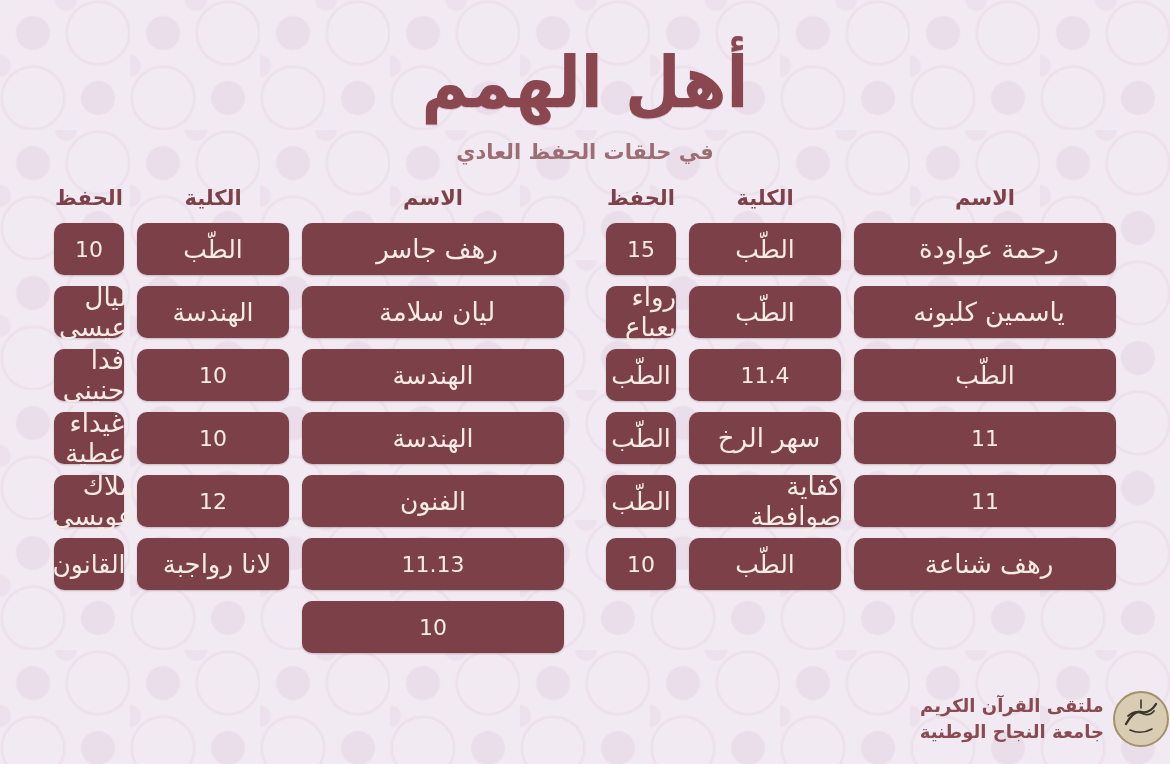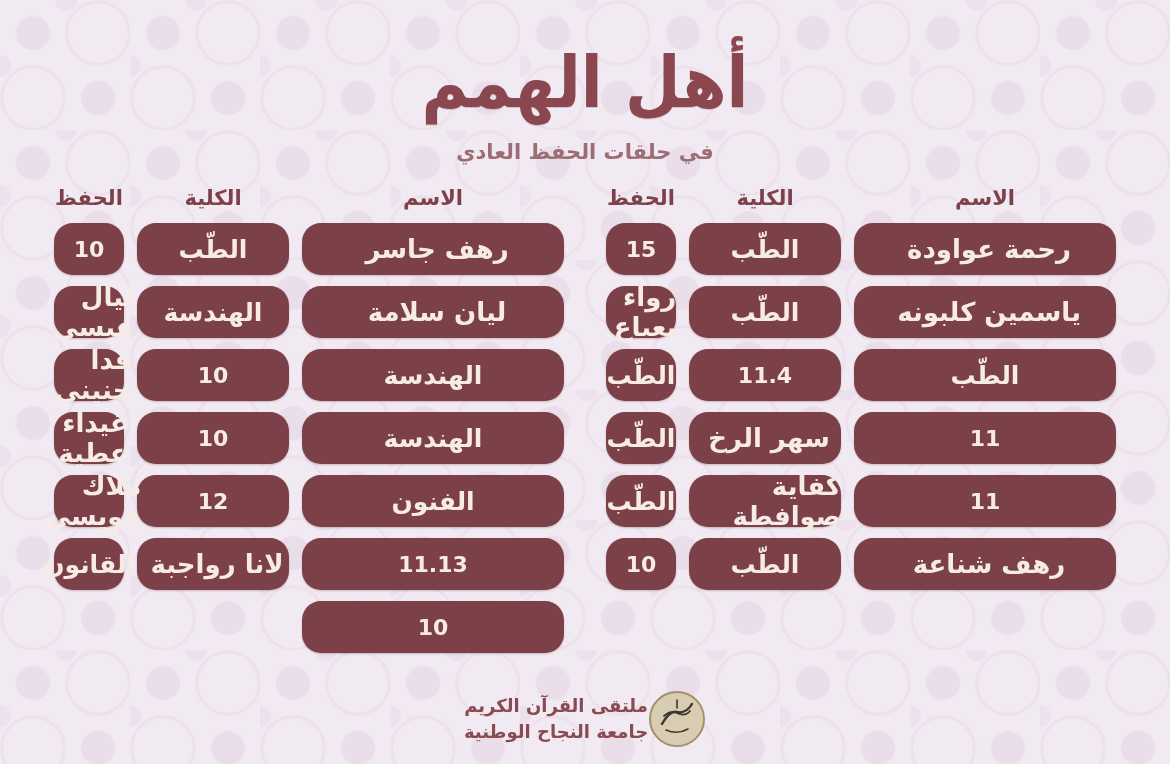--- a/index.html
+++ b/index.html
@@ -42,9 +42,9 @@
     padding-bottom:2px;
   }
   .cell{
-    background:#7c4048;border-radius:19px;height:52px;
+    background:#7c4048;border-radius:10px;height:52px;
     display:flex;align-items:center;justify-content:center;
-    color:#f6ece5;font-weight:bold;
+    color:#f6ece5;font-weight:normal;
     box-shadow:0 1px 2px rgba(90,40,48,.25);
   }
   .cell.name{font-size:26px;padding-left:8px;}

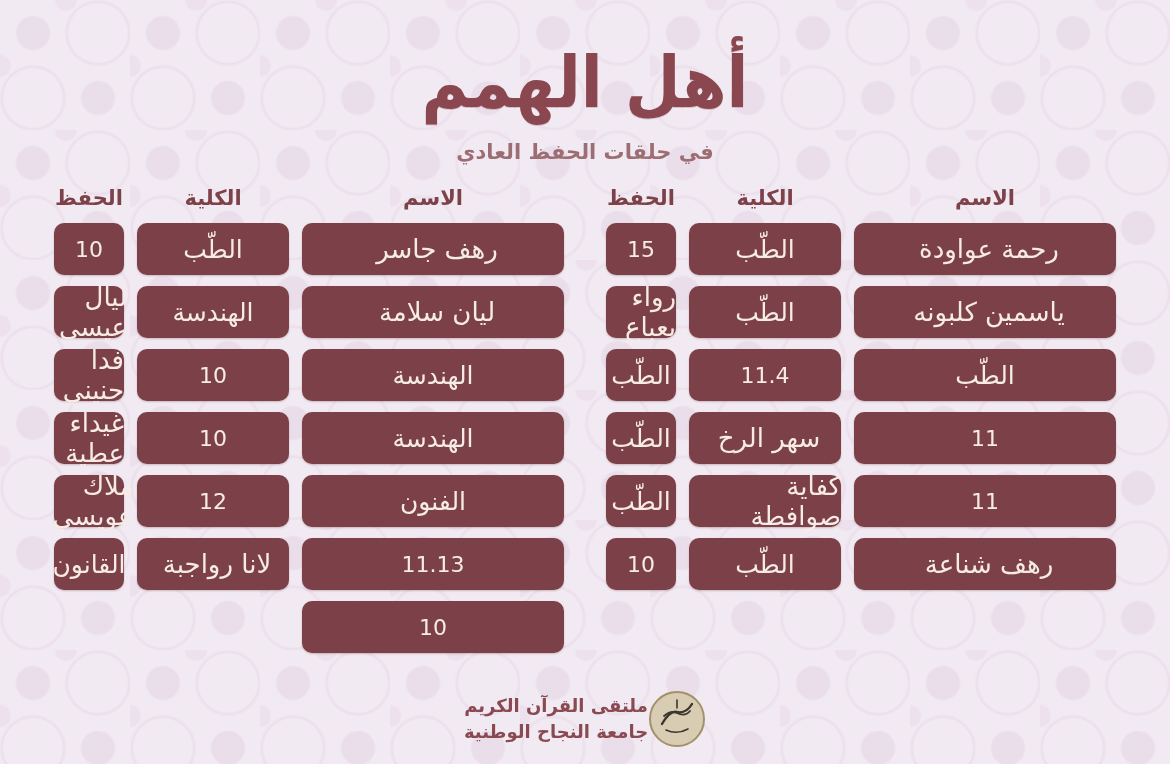--- a/index.html
+++ b/index.html
@@ -54,8 +54,8 @@
   
   .footer{
     position:absolute;left:0;right:0;bottom:16px;
-    display:flex;flex-direction:row;align-items:center;justify-content:center;
-    gap:0;direction:rtl;
+    display:flex;flex-direction:row;align-items:center;justify-content:flex-start;
+    gap:8px;direction:rtl;
   }
   .footer-text{text-align:center;color:#8a4a52;font-weight:bold;font-size:18px;line-height:1.45;}
   .logo{width:58px;height:58px;flex:0 0 auto;}

